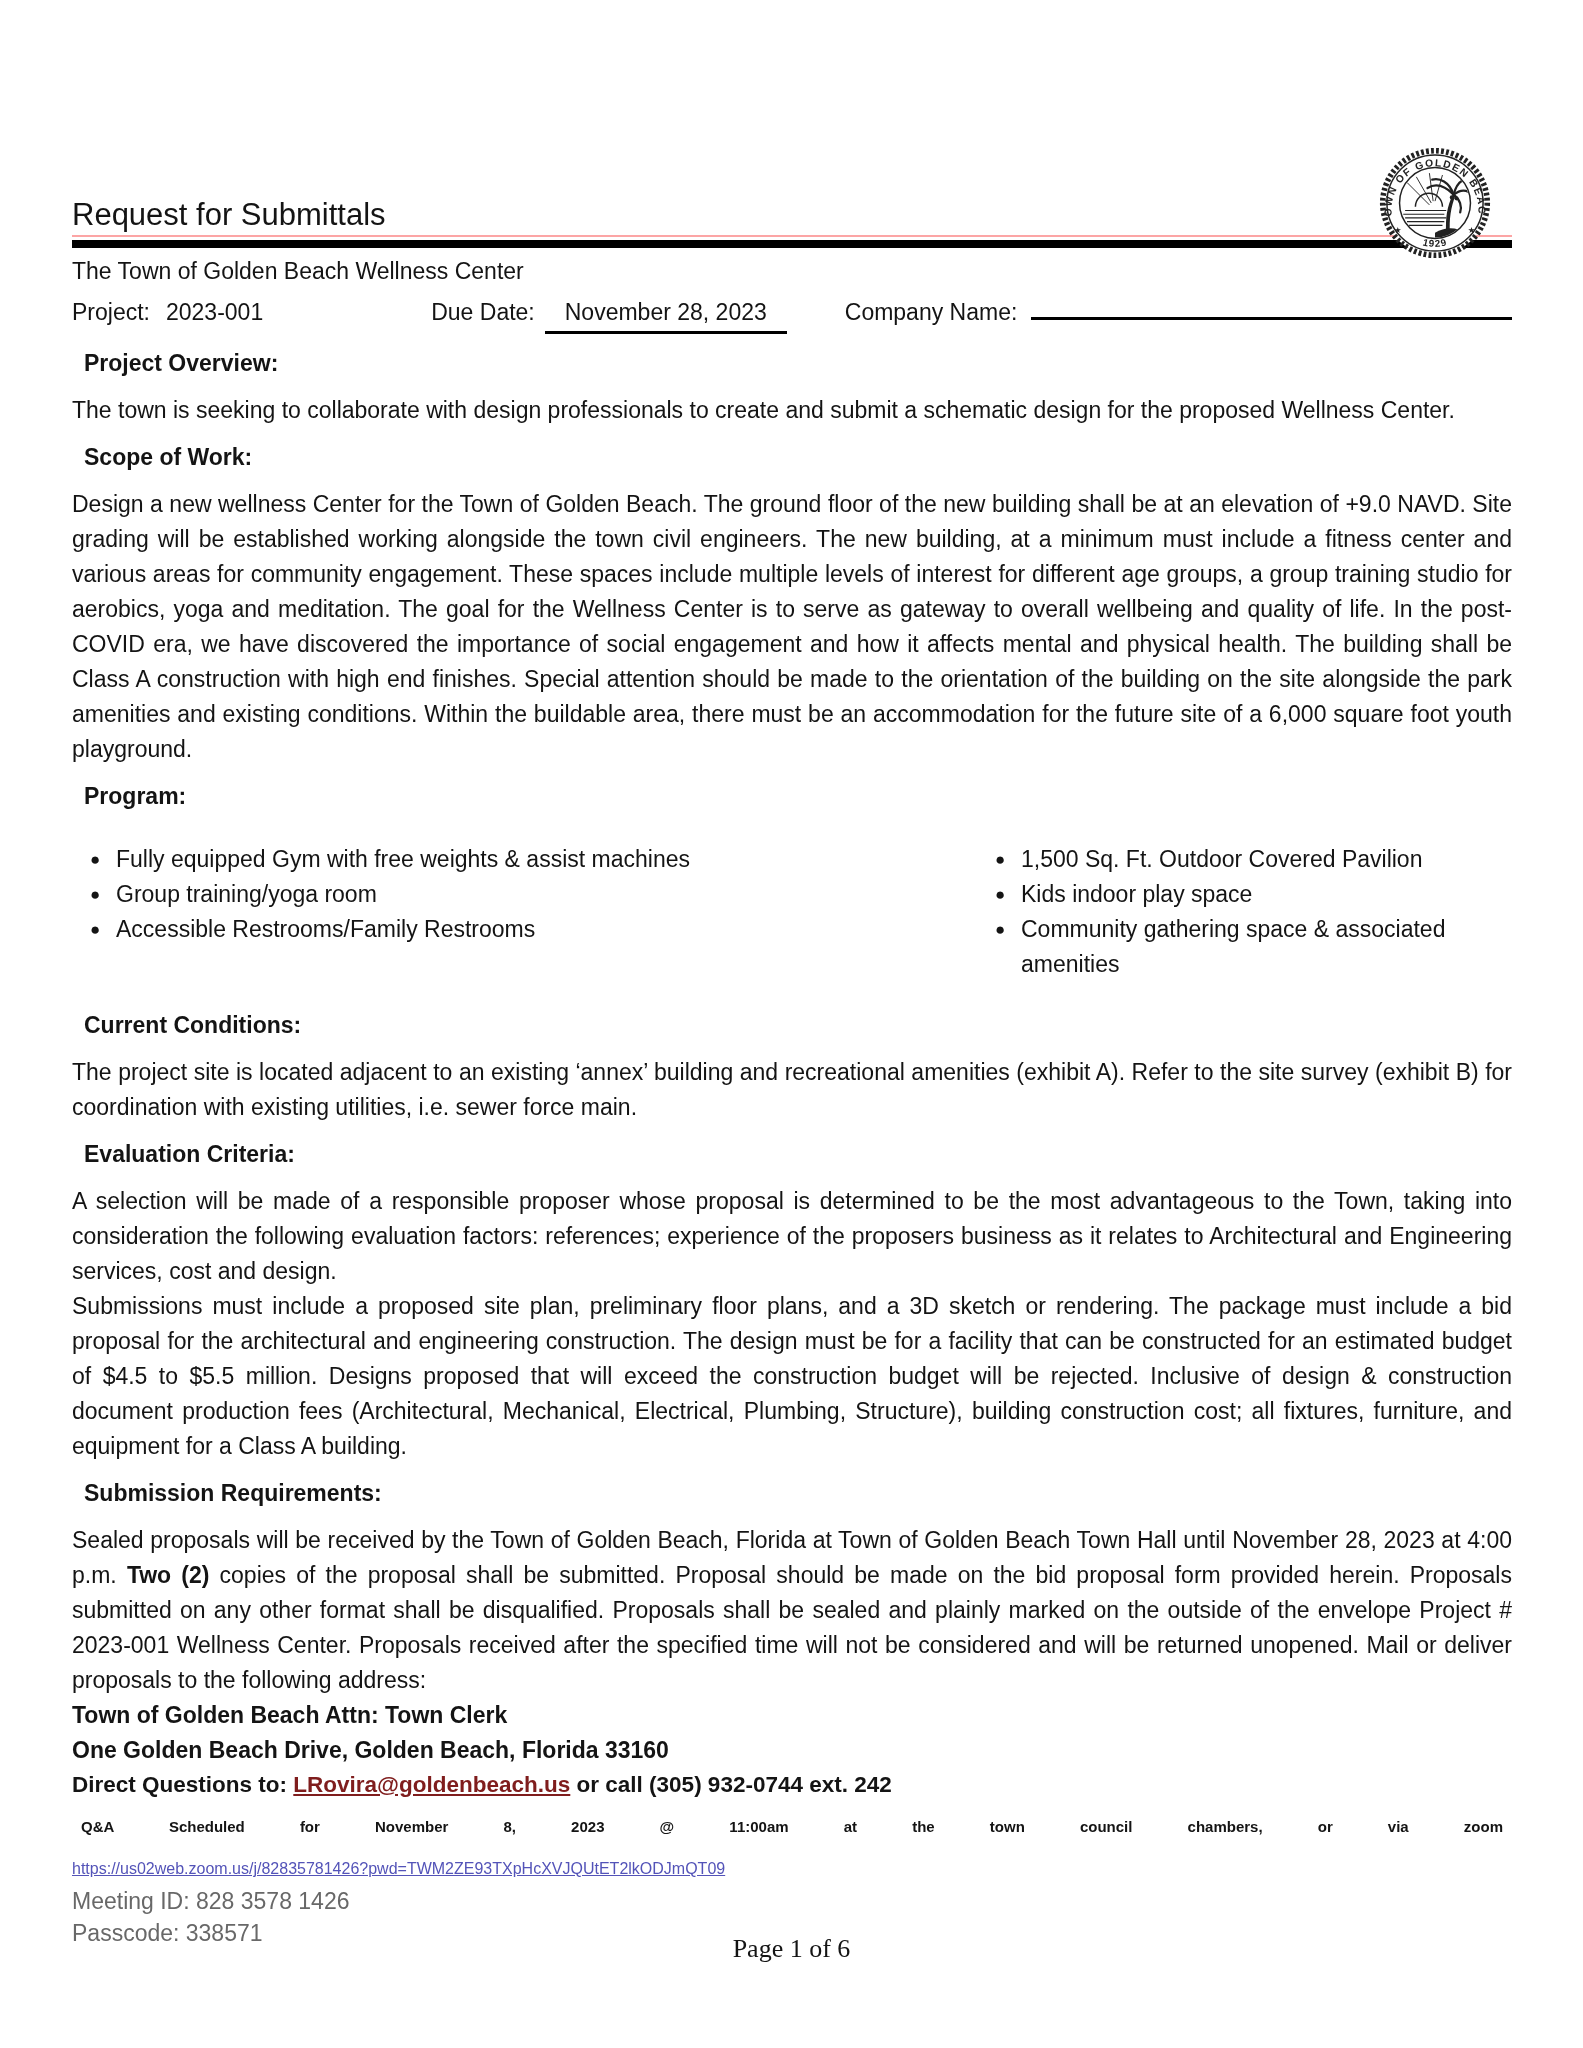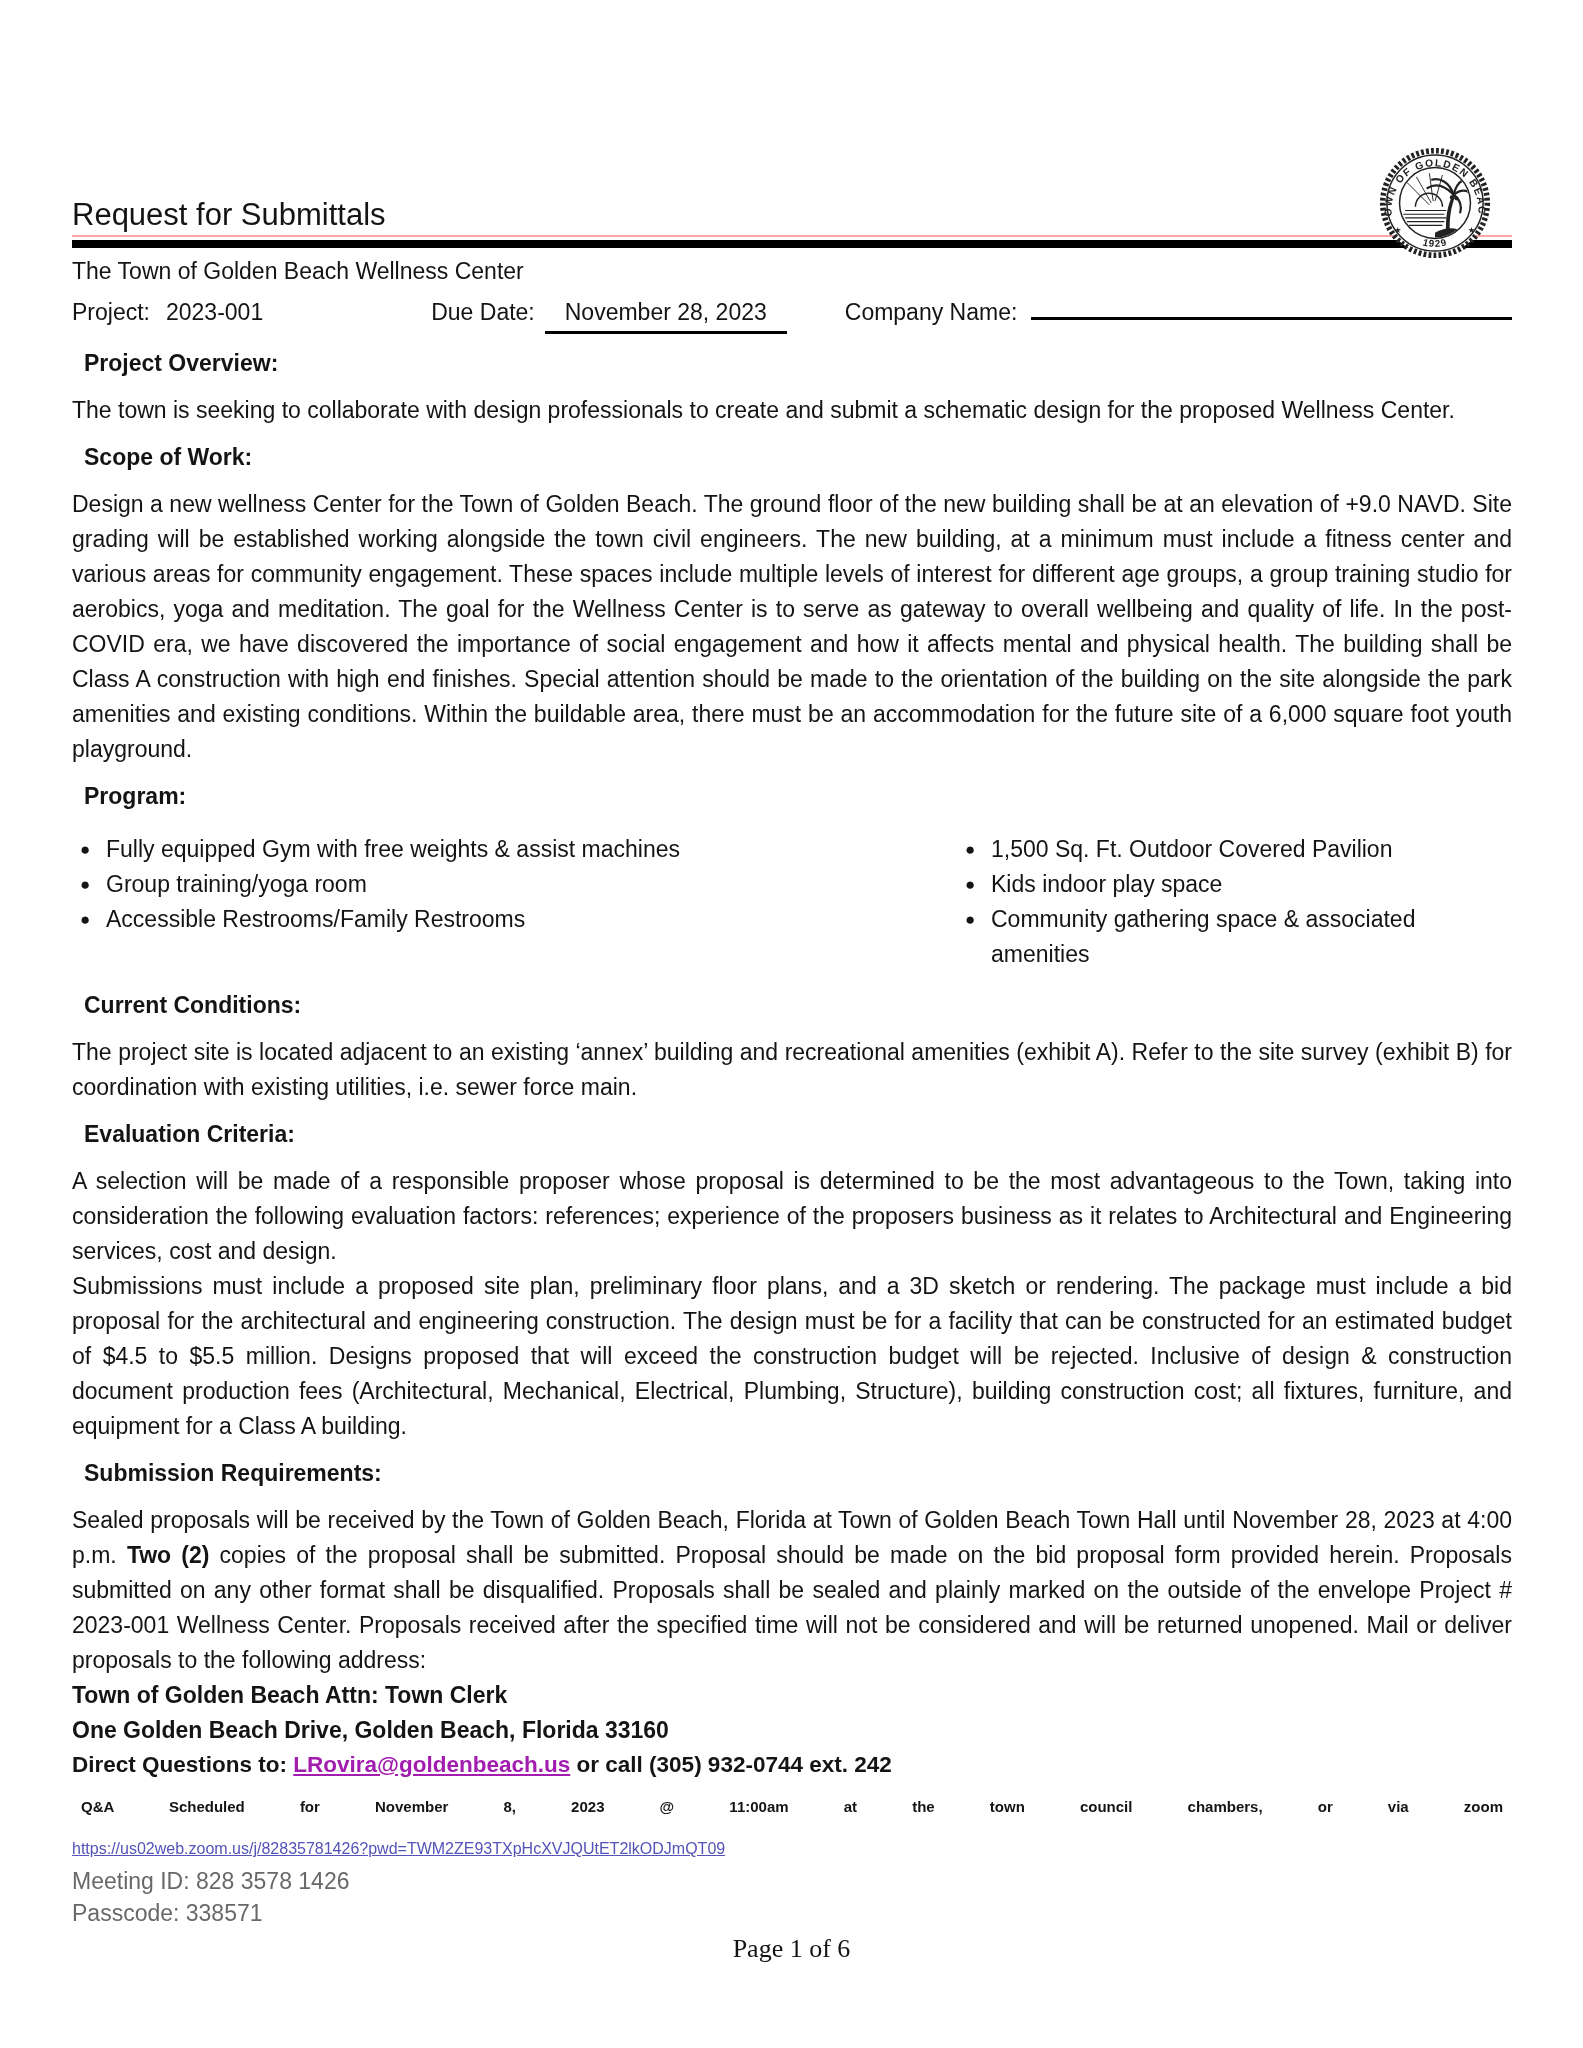--- a/index.html
+++ b/index.html
@@ -31,7 +31,7 @@
   .h{font-weight:bold;margin:12px;}
   p.body{margin:0;text-align:justify;}
   .bullets{display:flex;margin:0;}
-  .bullets .col{list-style:none;margin:6px;padding:0;}
+  .bullets .col{list-style:none;margin:16px;padding:0;}
   .bullets .col.left{width:873px;flex:0 0 auto;}
   .bullets .col.right{width:545px;flex:0 0 auto;}
   .bullets li{position:relative;padding-left:28px;}

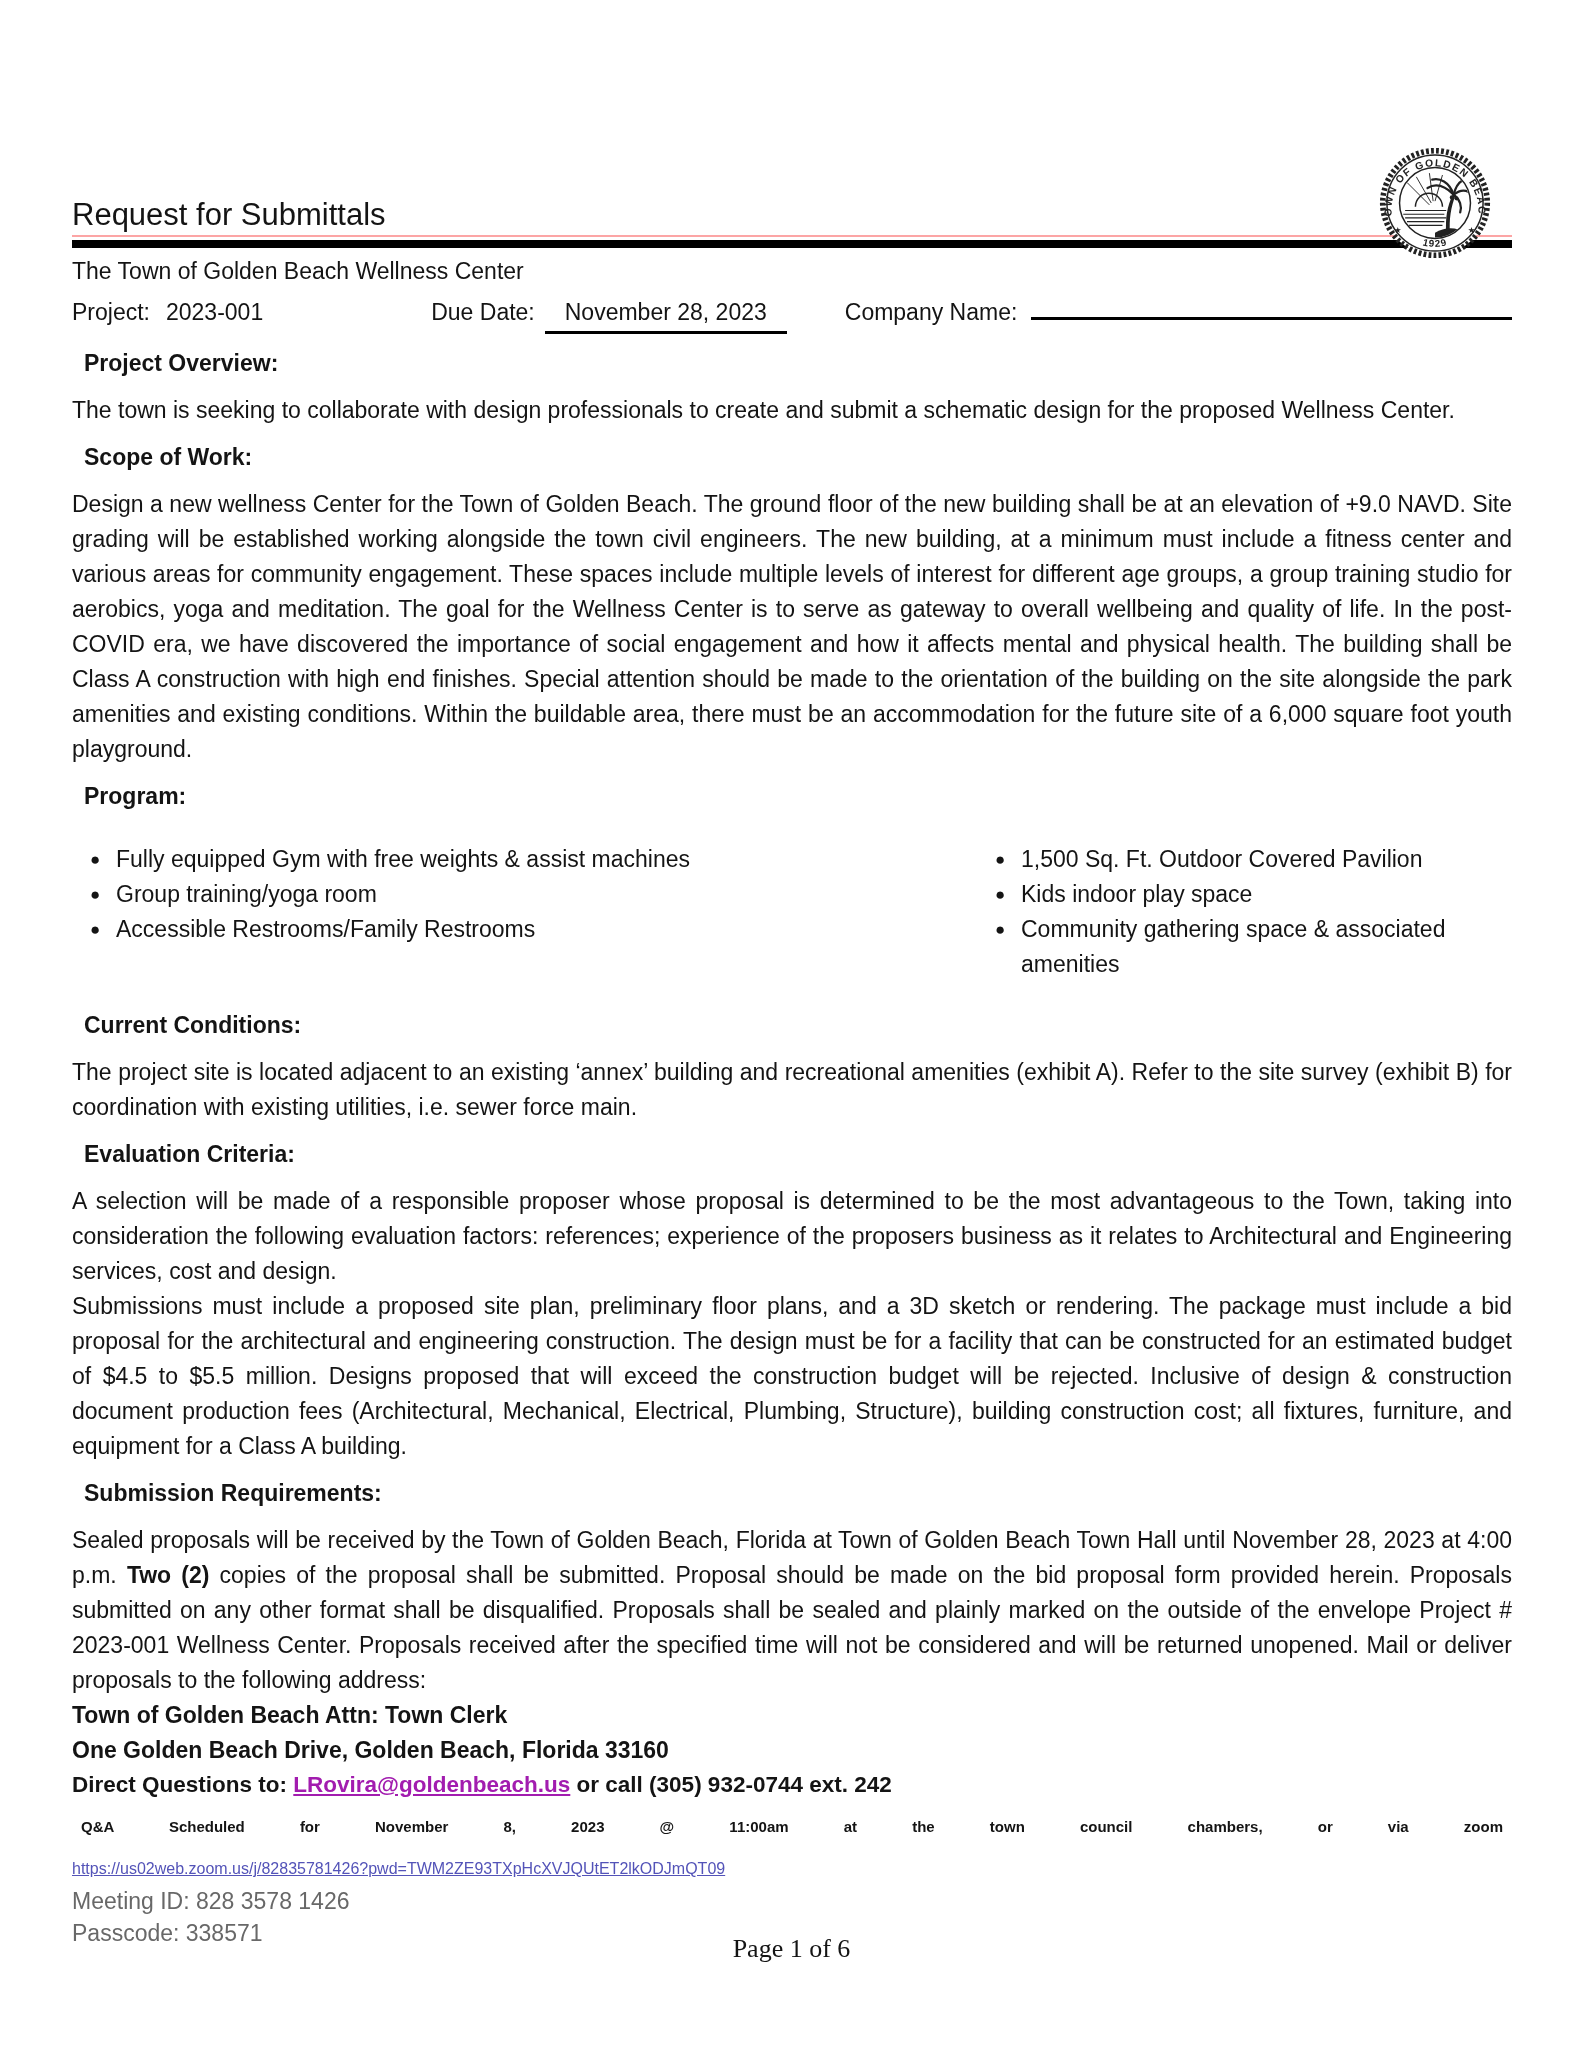--- a/index.html
+++ b/index.html
@@ -38,7 +38,7 @@
   .bullets li::before{content:"●";position:absolute;left:2px;top:0;font-size:17px;}
   .mt10{margin-top:10px;}
   .bold{font-weight:bold;}
-  a.email-link{color:#a21caf;font-weight:bold;text-decoration:underline;margin-top:28px;}
+  a.email-link{color:#7f1d1d;font-weight:bold;text-decoration:underline;margin-top:28px;}
   a.zoom-link{color:#5353b8;text-decoration:underline;}
   .contact-line{margin:0;font-size:22.5px;line-height:33px;font-weight:bold;}
   .qa-line{margin:9px;font-size:15px;line-height:33px;font-weight:bold;

